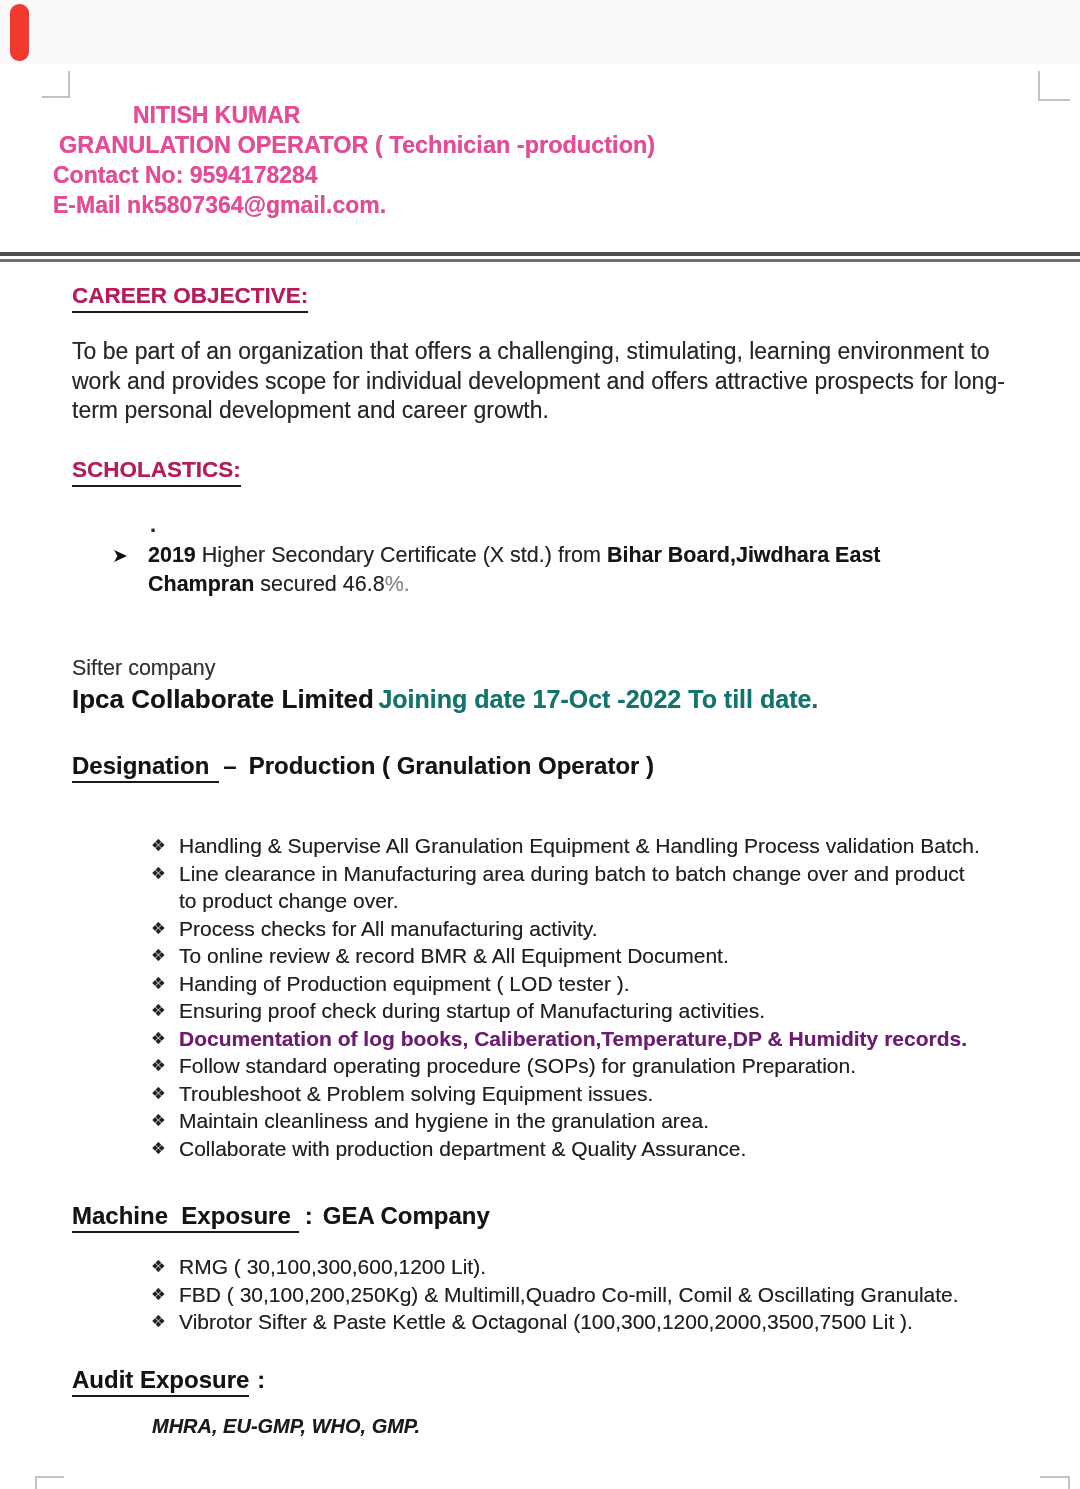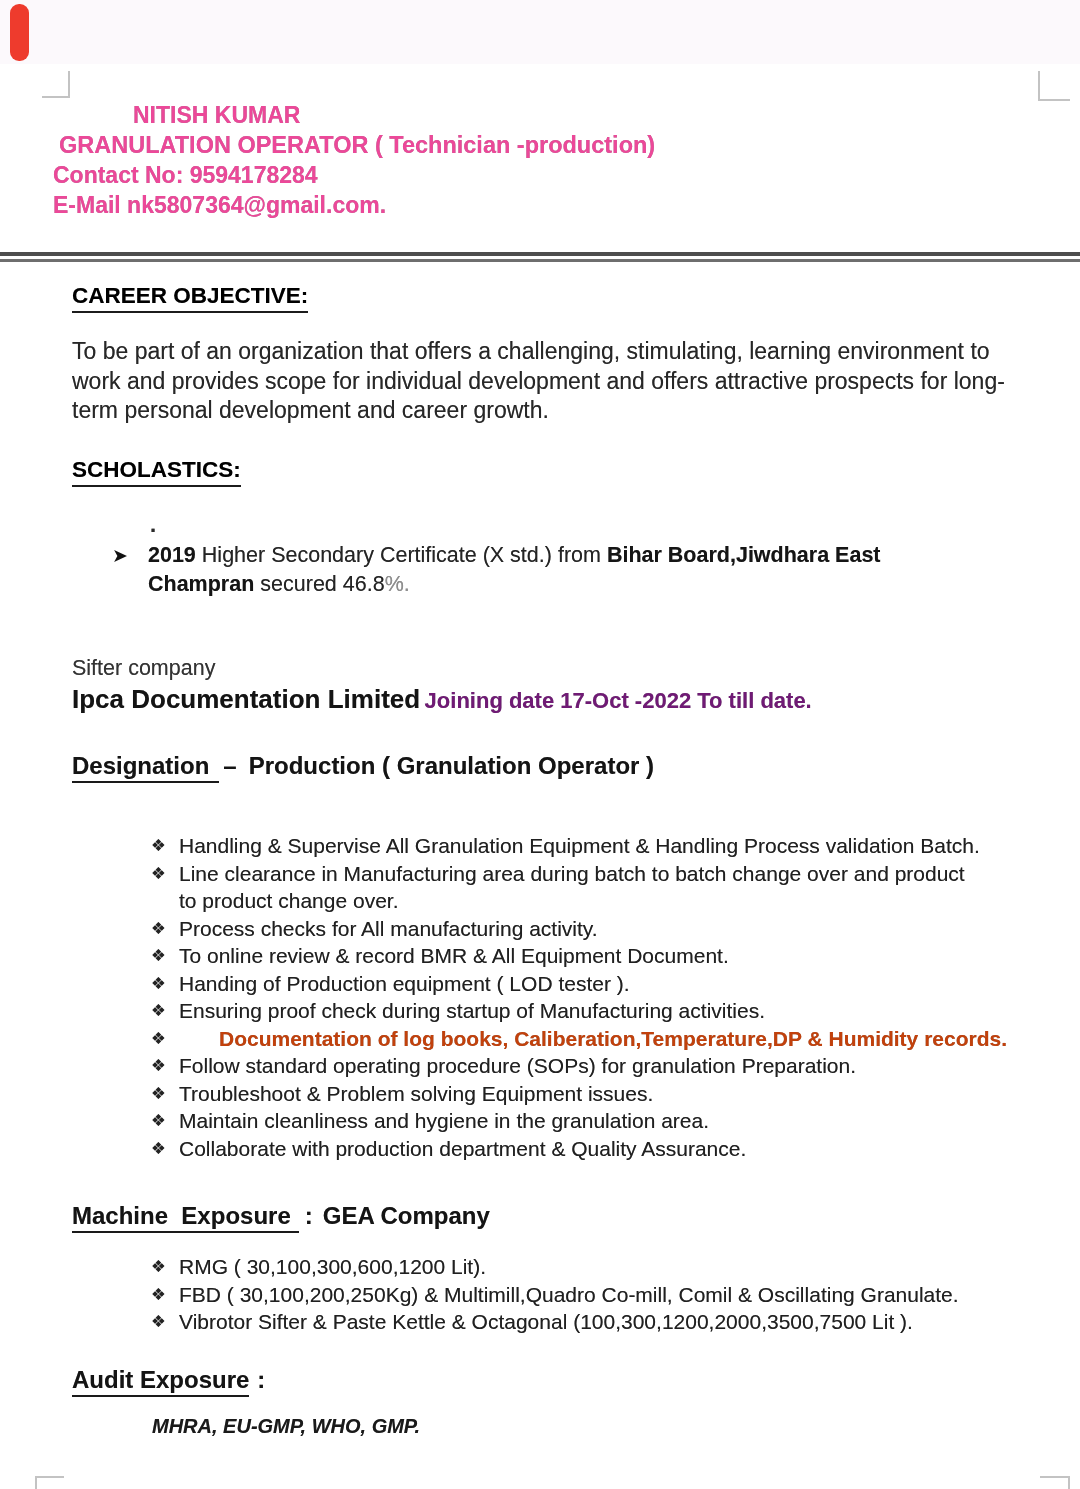--- a/index.html
+++ b/index.html
@@ -27,7 +27,7 @@
   .sep .l1{height:3.5px;background:#4c4c4c;}
   .sep .gap{height:3px;background:#fdfdfd;}
   .sep .l2{height:3px;background:#6e6e6e;}
-  .h-underline{font-weight:700;font-size:22.5px;color:#000000;border-bottom:2.5px solid #1c1c1c;padding-bottom:2px;display:inline-block;}
+  .h-underline{font-weight:700;font-size:22.5px;color:#be185d;border-bottom:2.5px solid #1c1c1c;padding-bottom:2px;display:inline-block;}
   .career-h{left:72px;top:283px;}
   .objective{left:72px;top:337px;width:935px;font-size:23px;line-height:29.5px;color:#272727;}
   .scho-h{left:72px;top:457px;}

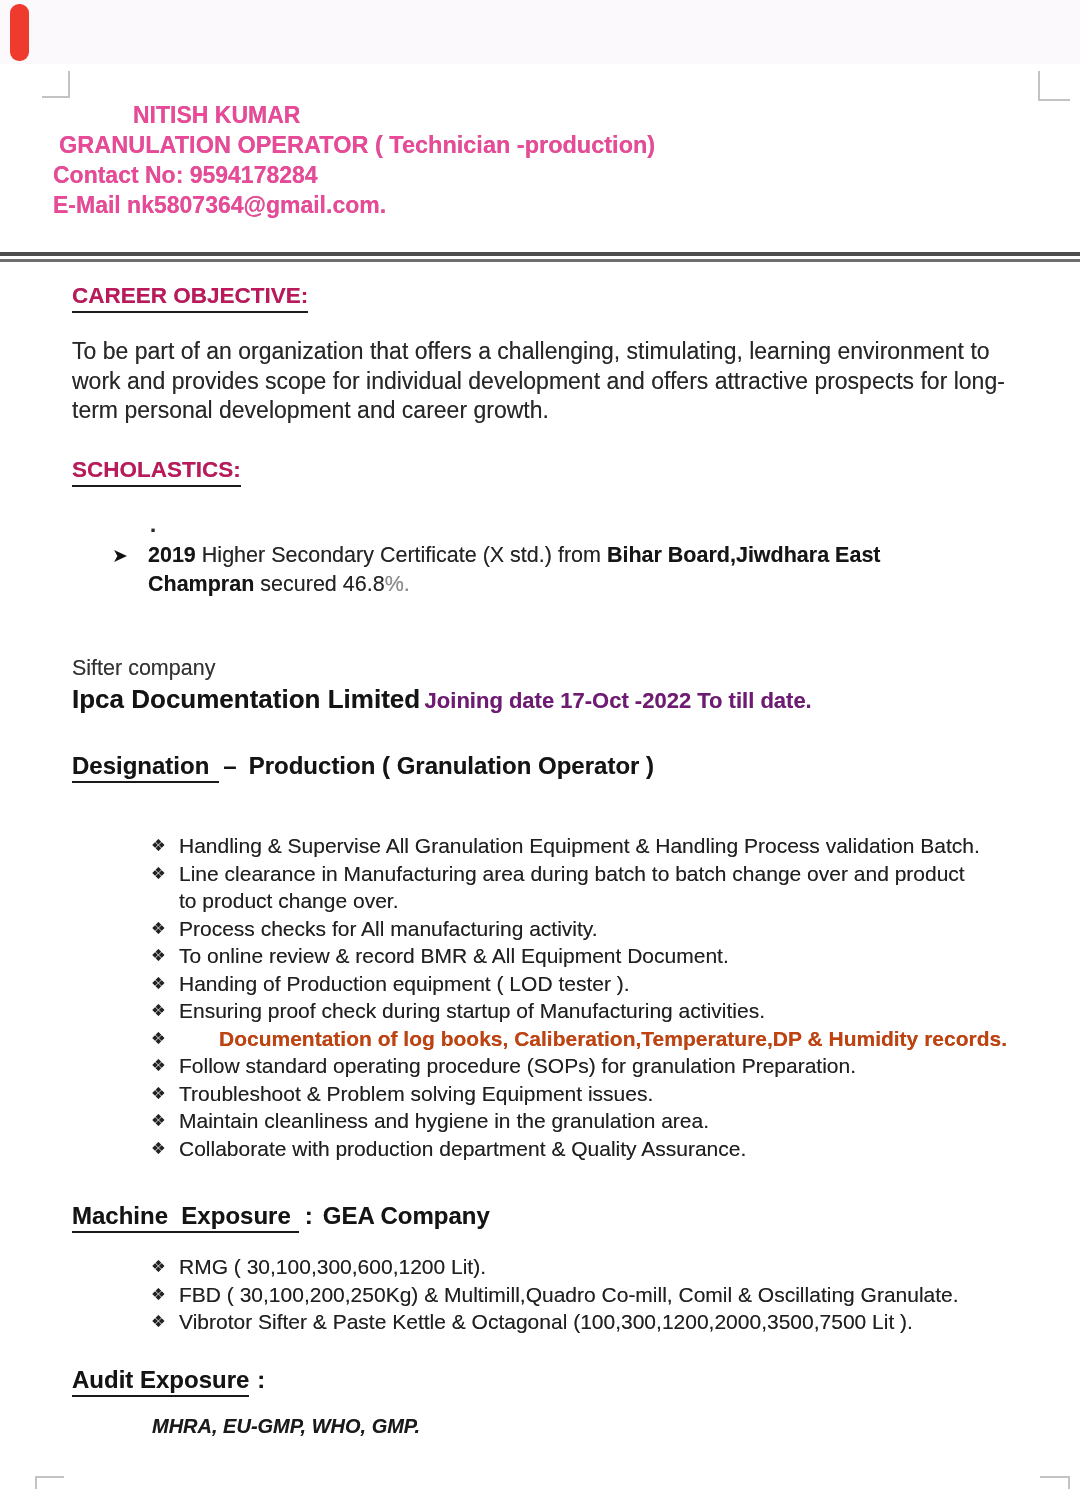--- a/index.html
+++ b/index.html
@@ -100,7 +100,7 @@
 
 <div class="abs cur-label scan">Sifter company</div>
 <div class="abs ipca scan">
-  <span class="co">Ipca Documentation Limited</span>
+  <span class="co">Ipca Collaborate Limited</span>
   <span class="join">Joining date 17-Oct -2022 To till date.</span>
 </div>
 

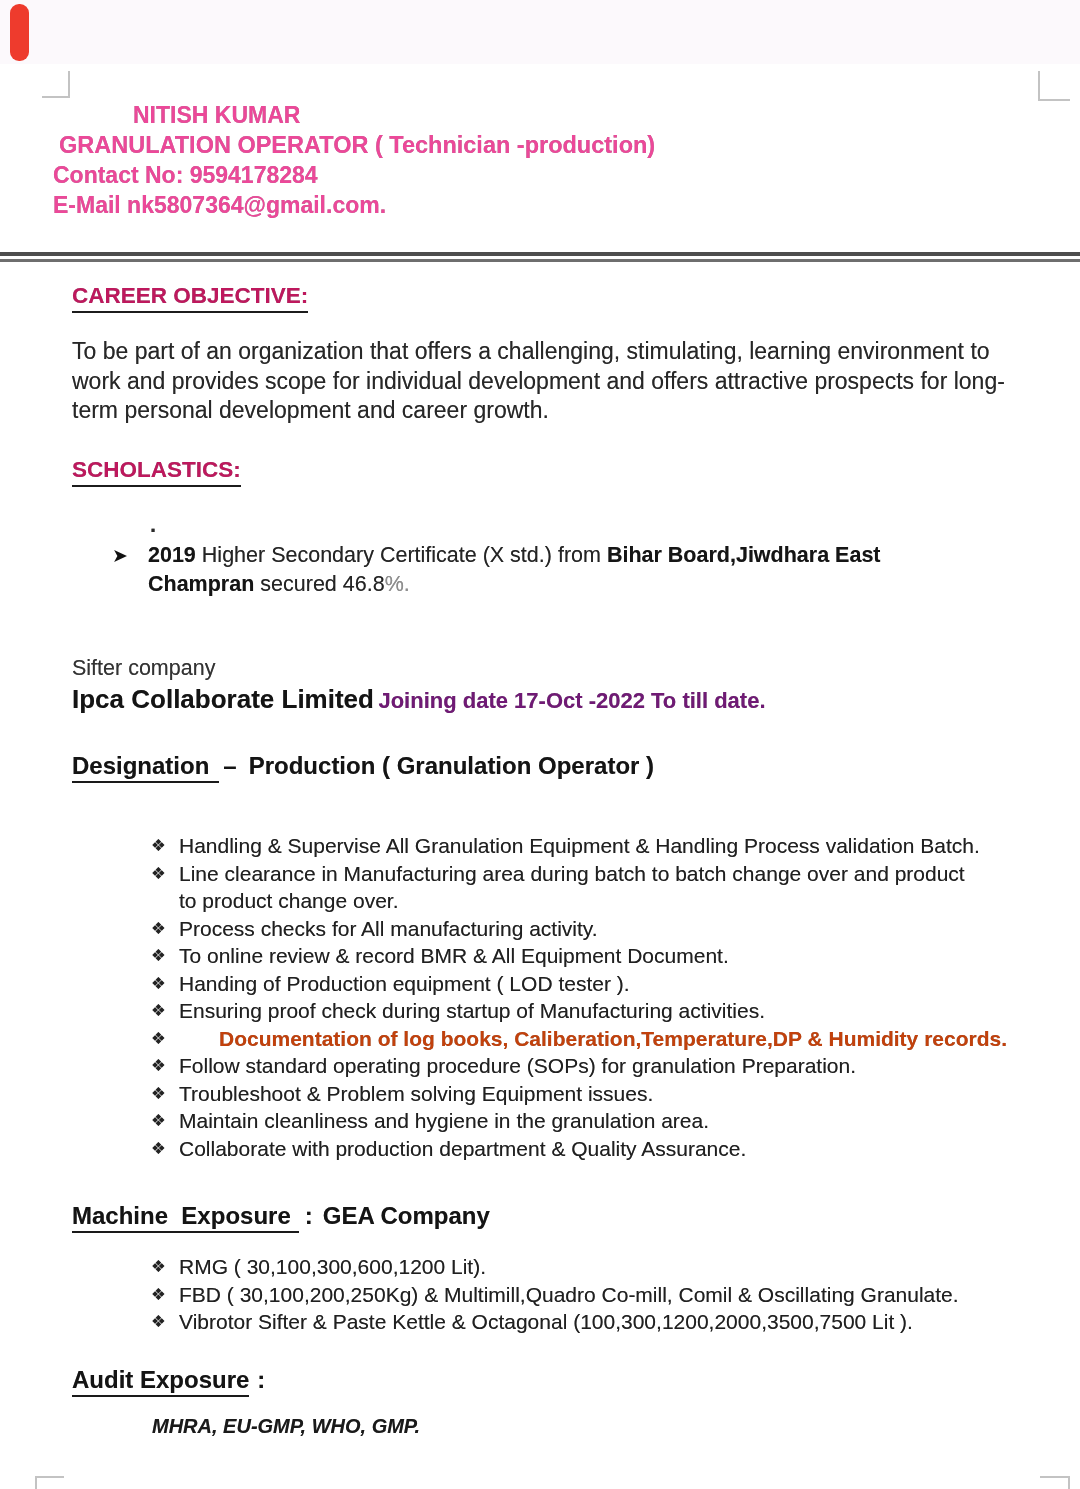--- a/index.html
+++ b/index.html
@@ -40,7 +40,7 @@
   .cur-label{left:72px;top:656px;font-size:21.5px;color:#333;}
   .ipca{left:72px;top:684px;white-space:nowrap;}
   .ipca .co{font-size:26px;font-weight:700;color:#141414;}
-  .ipca .join{font-size:22px;font-weight:700;color:#701a75;}
+  .ipca .join{font-size:25px;font-weight:700;color:#0f766e;}
   .desig{left:72px;top:752px;font-size:24px;font-weight:700;color:#141414;white-space:nowrap;}
   .u24{border-bottom:2.5px solid #1a1a1a;padding-bottom:1px;display:inline-block;}
   .desig .u24{padding-right:10px;}

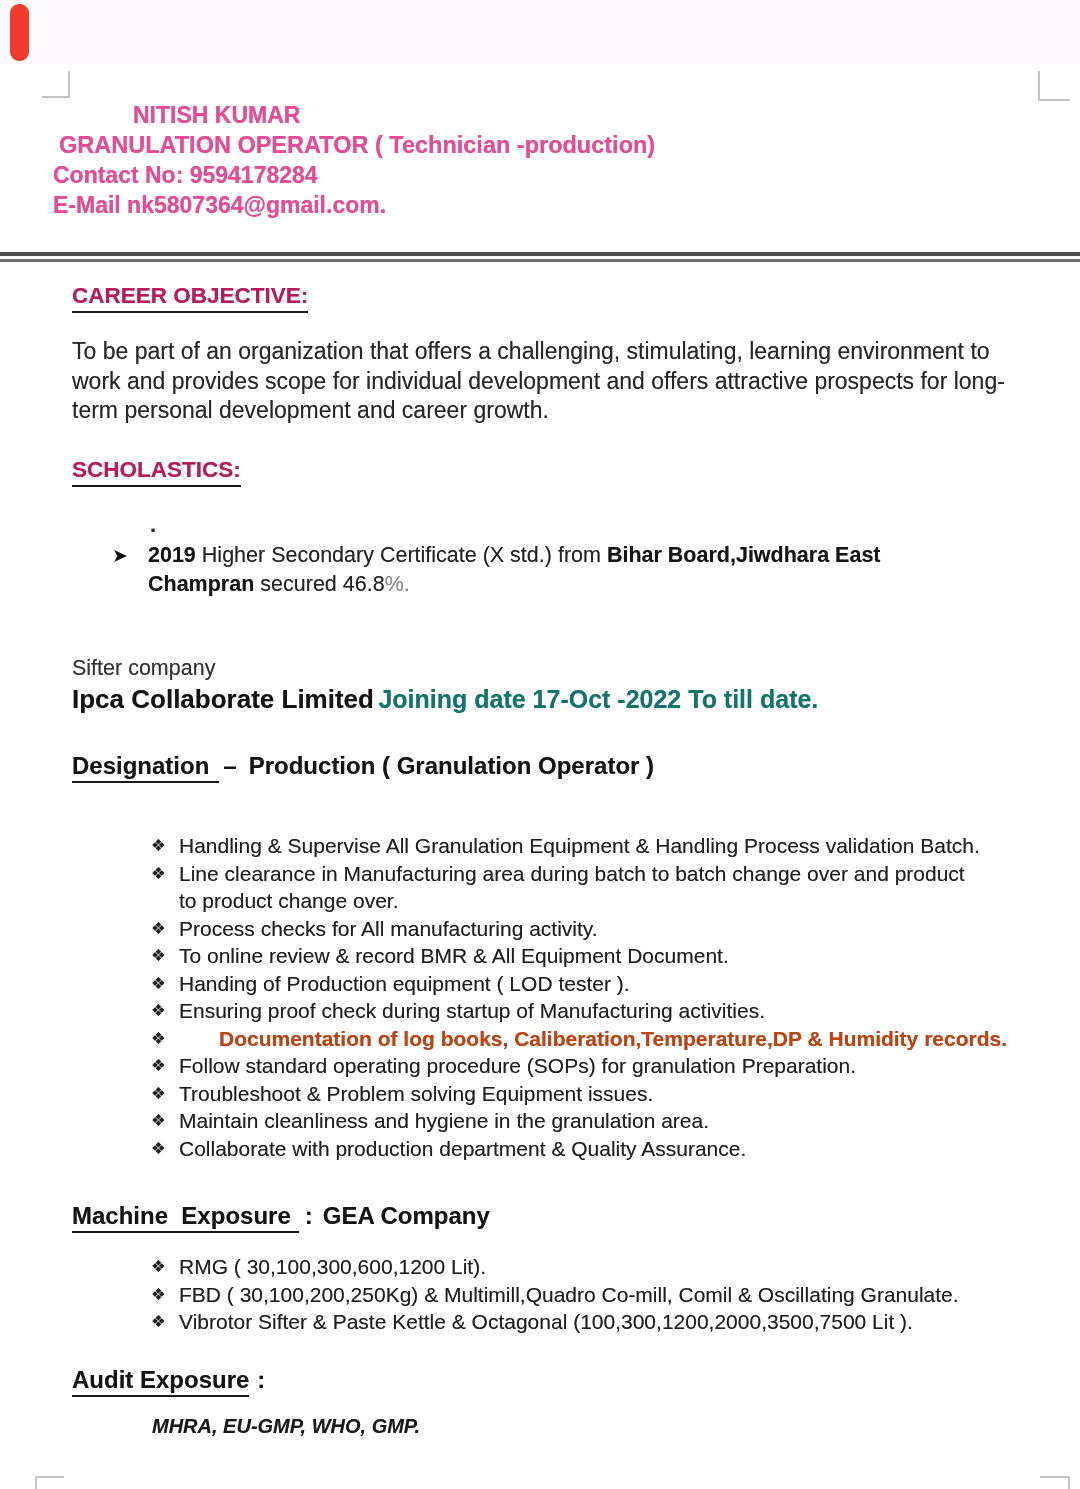--- a/index.html
+++ b/index.html
@@ -50,7 +50,7 @@
   ul.dlist .dm{width:28px;font-size:16.5px;line-height:27.5px;color:#222;font-family:"DejaVu Sans",sans-serif;}
   ul.dlist .dt{width:840px;font-size:21px;line-height:27.5px;color:#202020;}
   ul.dlist .dt.w2{width:790px;}
-  ul.dlist .dt.bold7{font-weight:700;color:#c2410c;white-space:nowrap;width:auto;margin-left:40px;}
+  ul.dlist .dt.bold7{font-weight:700;color:#701a75;white-space:nowrap;width:auto;}
   ul.dlist .dt.nowrap3{white-space:nowrap;width:auto;}
   .mach-h{left:72px;top:1202px;font-size:24px;font-weight:700;color:#141414;white-space:nowrap;}
   .mach-h .u24{padding-right:8px;}

